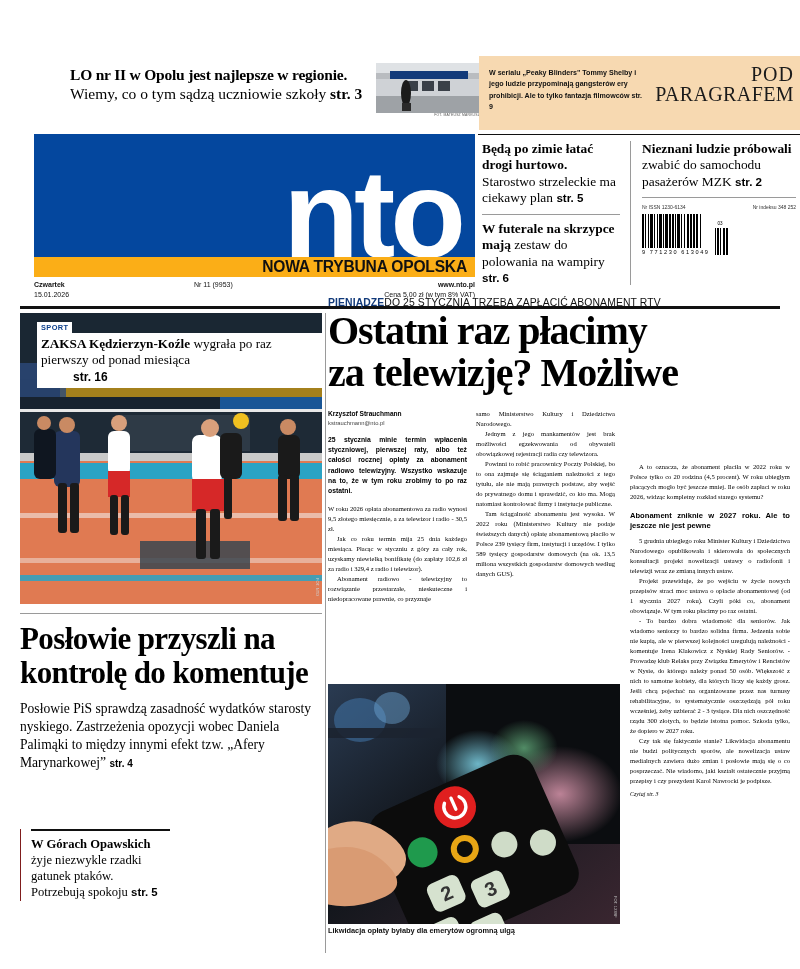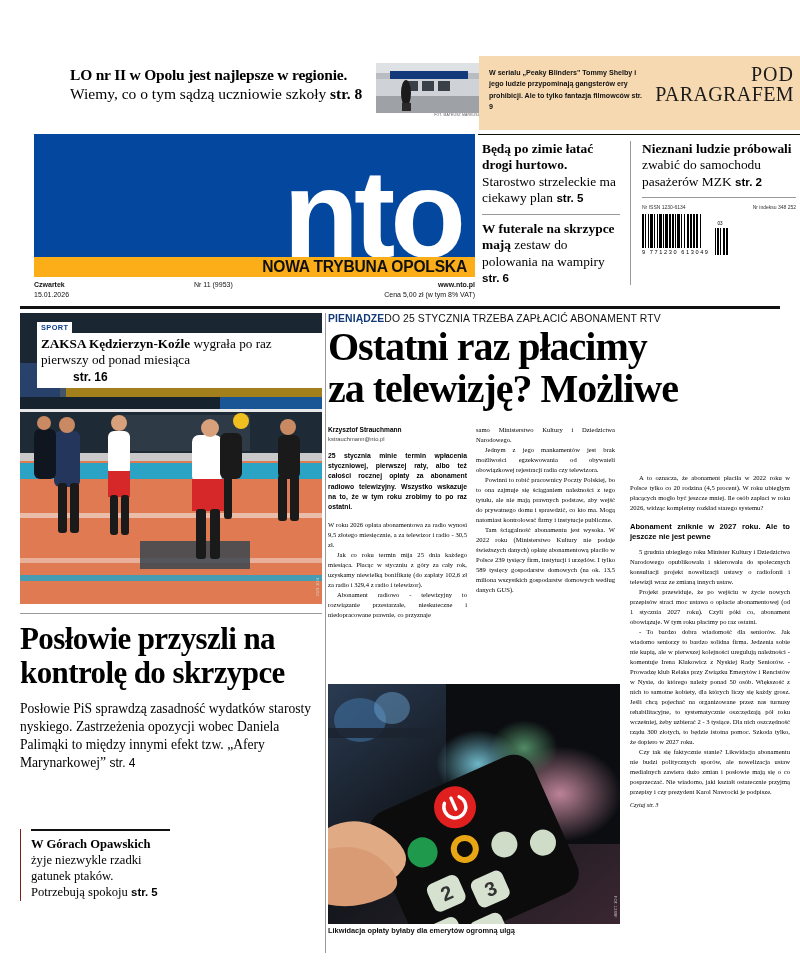--- a/index.html
+++ b/index.html
@@ -116,7 +116,7 @@
     <div class="topstrip-left">
       <div class="ts-head">
         <div class="l1">LO nr II w Opolu jest najlepsze w regionie.</div>
-        <div class="l2"><span>Wiemy, co o tym sądzą uczniowie szkoły </span><b>str. 8</b></div>
+        <div class="l2"><span>Wiemy, co o tym sądzą uczniowie szkoły </span><b>str. 3</b></div>
       </div>
       <div class="ts-photo">
         <svg width="104" height="50" viewBox="0 0 104 50" preserveAspectRatio="none">

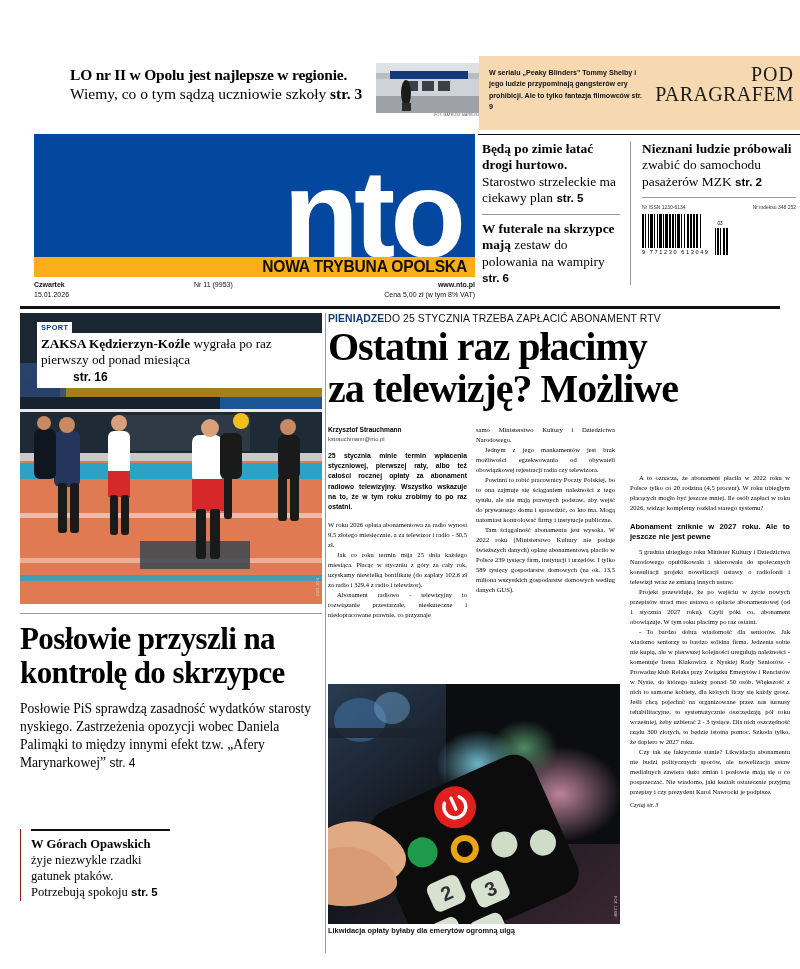--- a/index.html
+++ b/index.html
@@ -84,7 +84,7 @@
   .vdiv{position:absolute;left:325px;top:313px;width:1px;height:640px;background:#9a9a9a;}
 
   
-  .main{position:absolute;left:328px;top:313px;width:462px;}
+  .main{position:absolute;left:328px;top:297px;width:462px;}
   .kicker{font-family:"Liberation Sans",sans-serif;font-size:10.4px;letter-spacing:.1px;color:#111;margin-bottom:2px;}
   .kicker b{color:#123a7a;font-weight:bold;}
   .mainhead{font-family:"Liberation Serif",serif;font-weight:bold;font-size:40px;line-height:1.04;letter-spacing:-1px;margin-top:2px;}

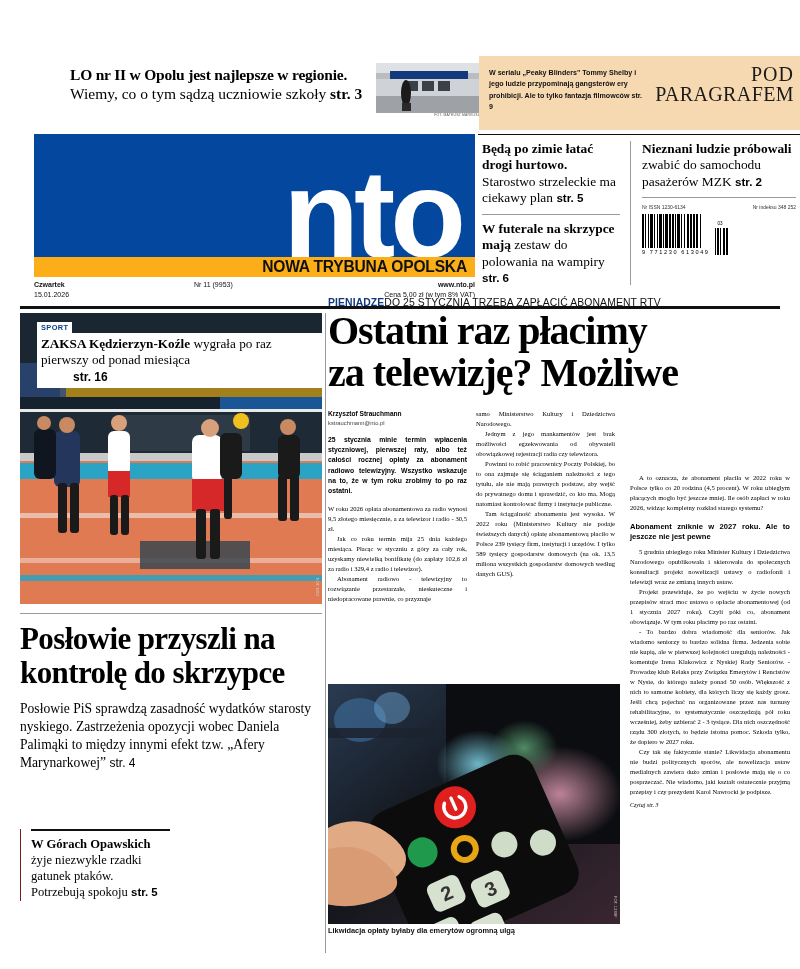--- a/index.html
+++ b/index.html
@@ -104,7 +104,7 @@
   .tv-credit{position:absolute;right:2px;bottom:6px;font-family:"Liberation Sans",sans-serif;font-size:4px;color:#bbb;writing-mode:vertical-rl;}
   .tvcap{position:absolute;left:328px;top:926px;width:292px;font-family:"Liberation Sans",sans-serif;font-weight:bold;font-size:7.4px;color:#111;}
 
-  .col3{position:absolute;left:630px;top:473px;width:160px;font-family:"Liberation Serif",serif;font-size:6.6px;line-height:1.52;text-align:justify;}
+  .col3{position:absolute;left:630px;top:462px;width:160px;font-family:"Liberation Serif",serif;font-size:6.6px;line-height:1.52;text-align:justify;}
   .col3 p{margin:0;text-indent:9px;}
 </style>
 </head>

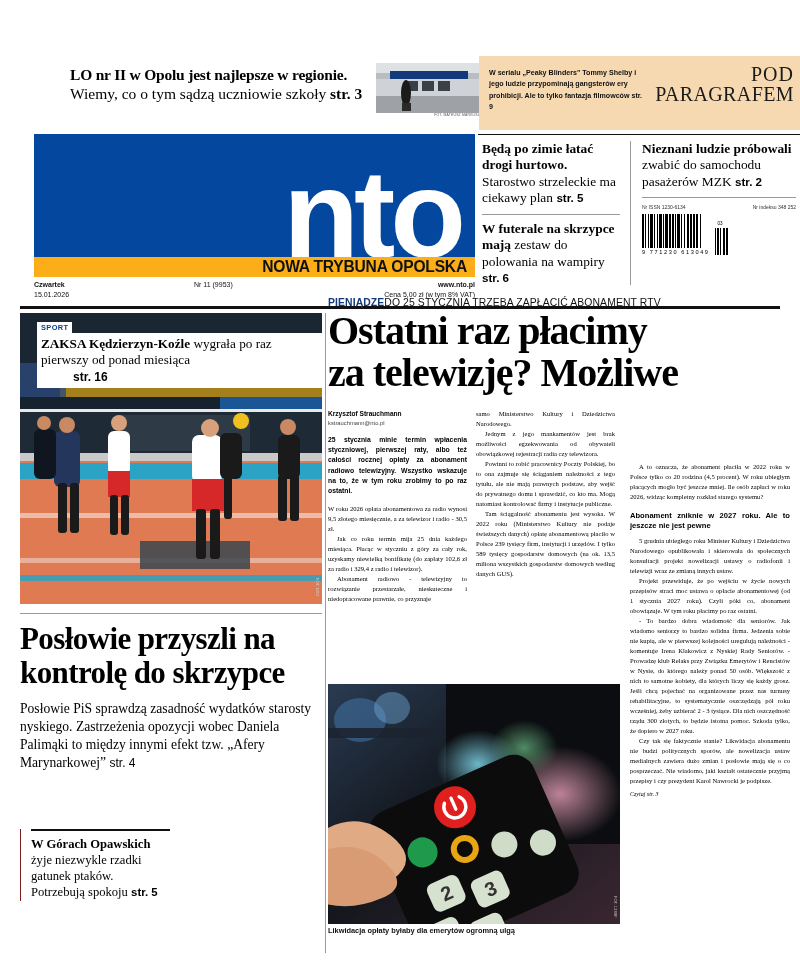--- a/index.html
+++ b/index.html
@@ -311,7 +311,7 @@
       <div class="sp-credit">FOT. NTO</div>
     </div>
     <div class="lc-rule"></div>
-    <div class="lc-head">Posłowie przyszli na kontrolę do skrzypce</div>
+    <div class="lc-head">Posłowie przyszli na kontrolę do komentuje</div>
     <div class="lc-lead"><span>Posłowie PiS sprawdzą zasadność wydatków starosty nyskiego. Zastrzeżenia opozycji wobec Daniela Palimąki to między innymi efekt tzw. „Afery Marynarkowej” </span><span class="pg">str. 4</span></div>
   </div>
 

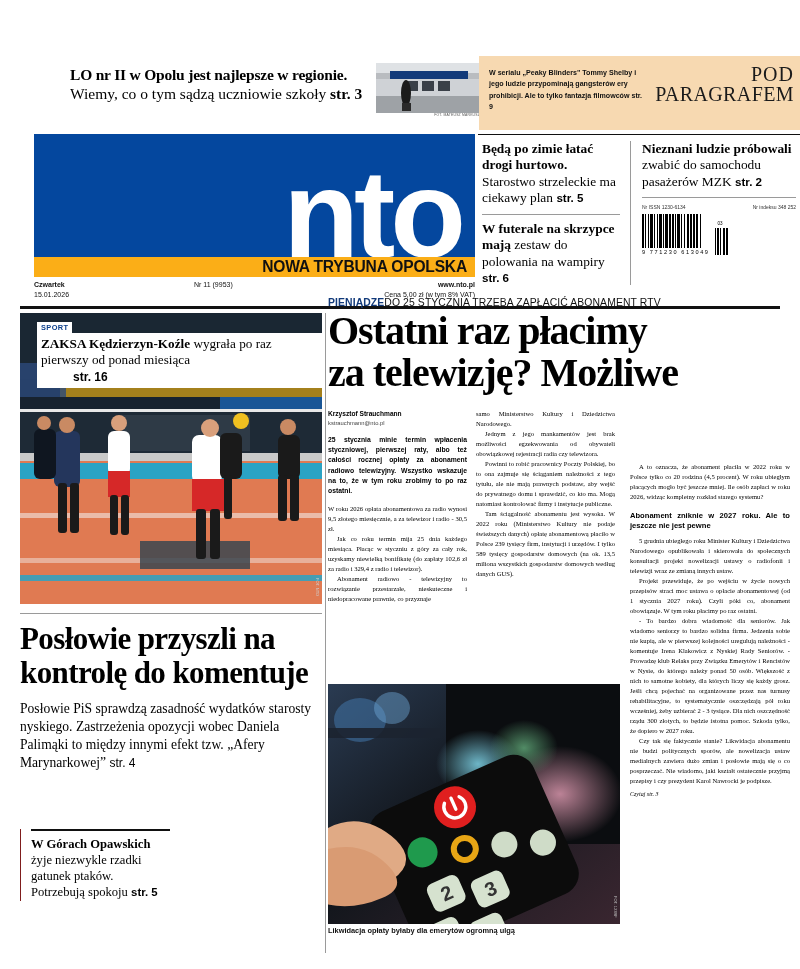--- a/index.html
+++ b/index.html
@@ -70,7 +70,7 @@
   .lc-rule{height:1px;background:#9a9a9a;margin:9px 0 8px 0;}
   .lc-head{font-family:"Liberation Serif",serif;font-weight:bold;font-size:31px;line-height:1.1;letter-spacing:-.6px;}
   .lc-lead{font-family:"Liberation Serif",serif;font-size:13.6px;line-height:1.32;margin-top:10px;}
-  .lc-lead .pg{font-family:"Liberation Sans",sans-serif;font-weight:normal;font-size:12px;}
+  .lc-lead .pg{font-family:"Liberation Sans",sans-serif;font-weight:bold;font-size:10px;}
 
   .lc-bottom{position:absolute;left:20px;top:829px;width:302px;display:flex;}
   .lb-c{width:150px;box-sizing:border-box;}

